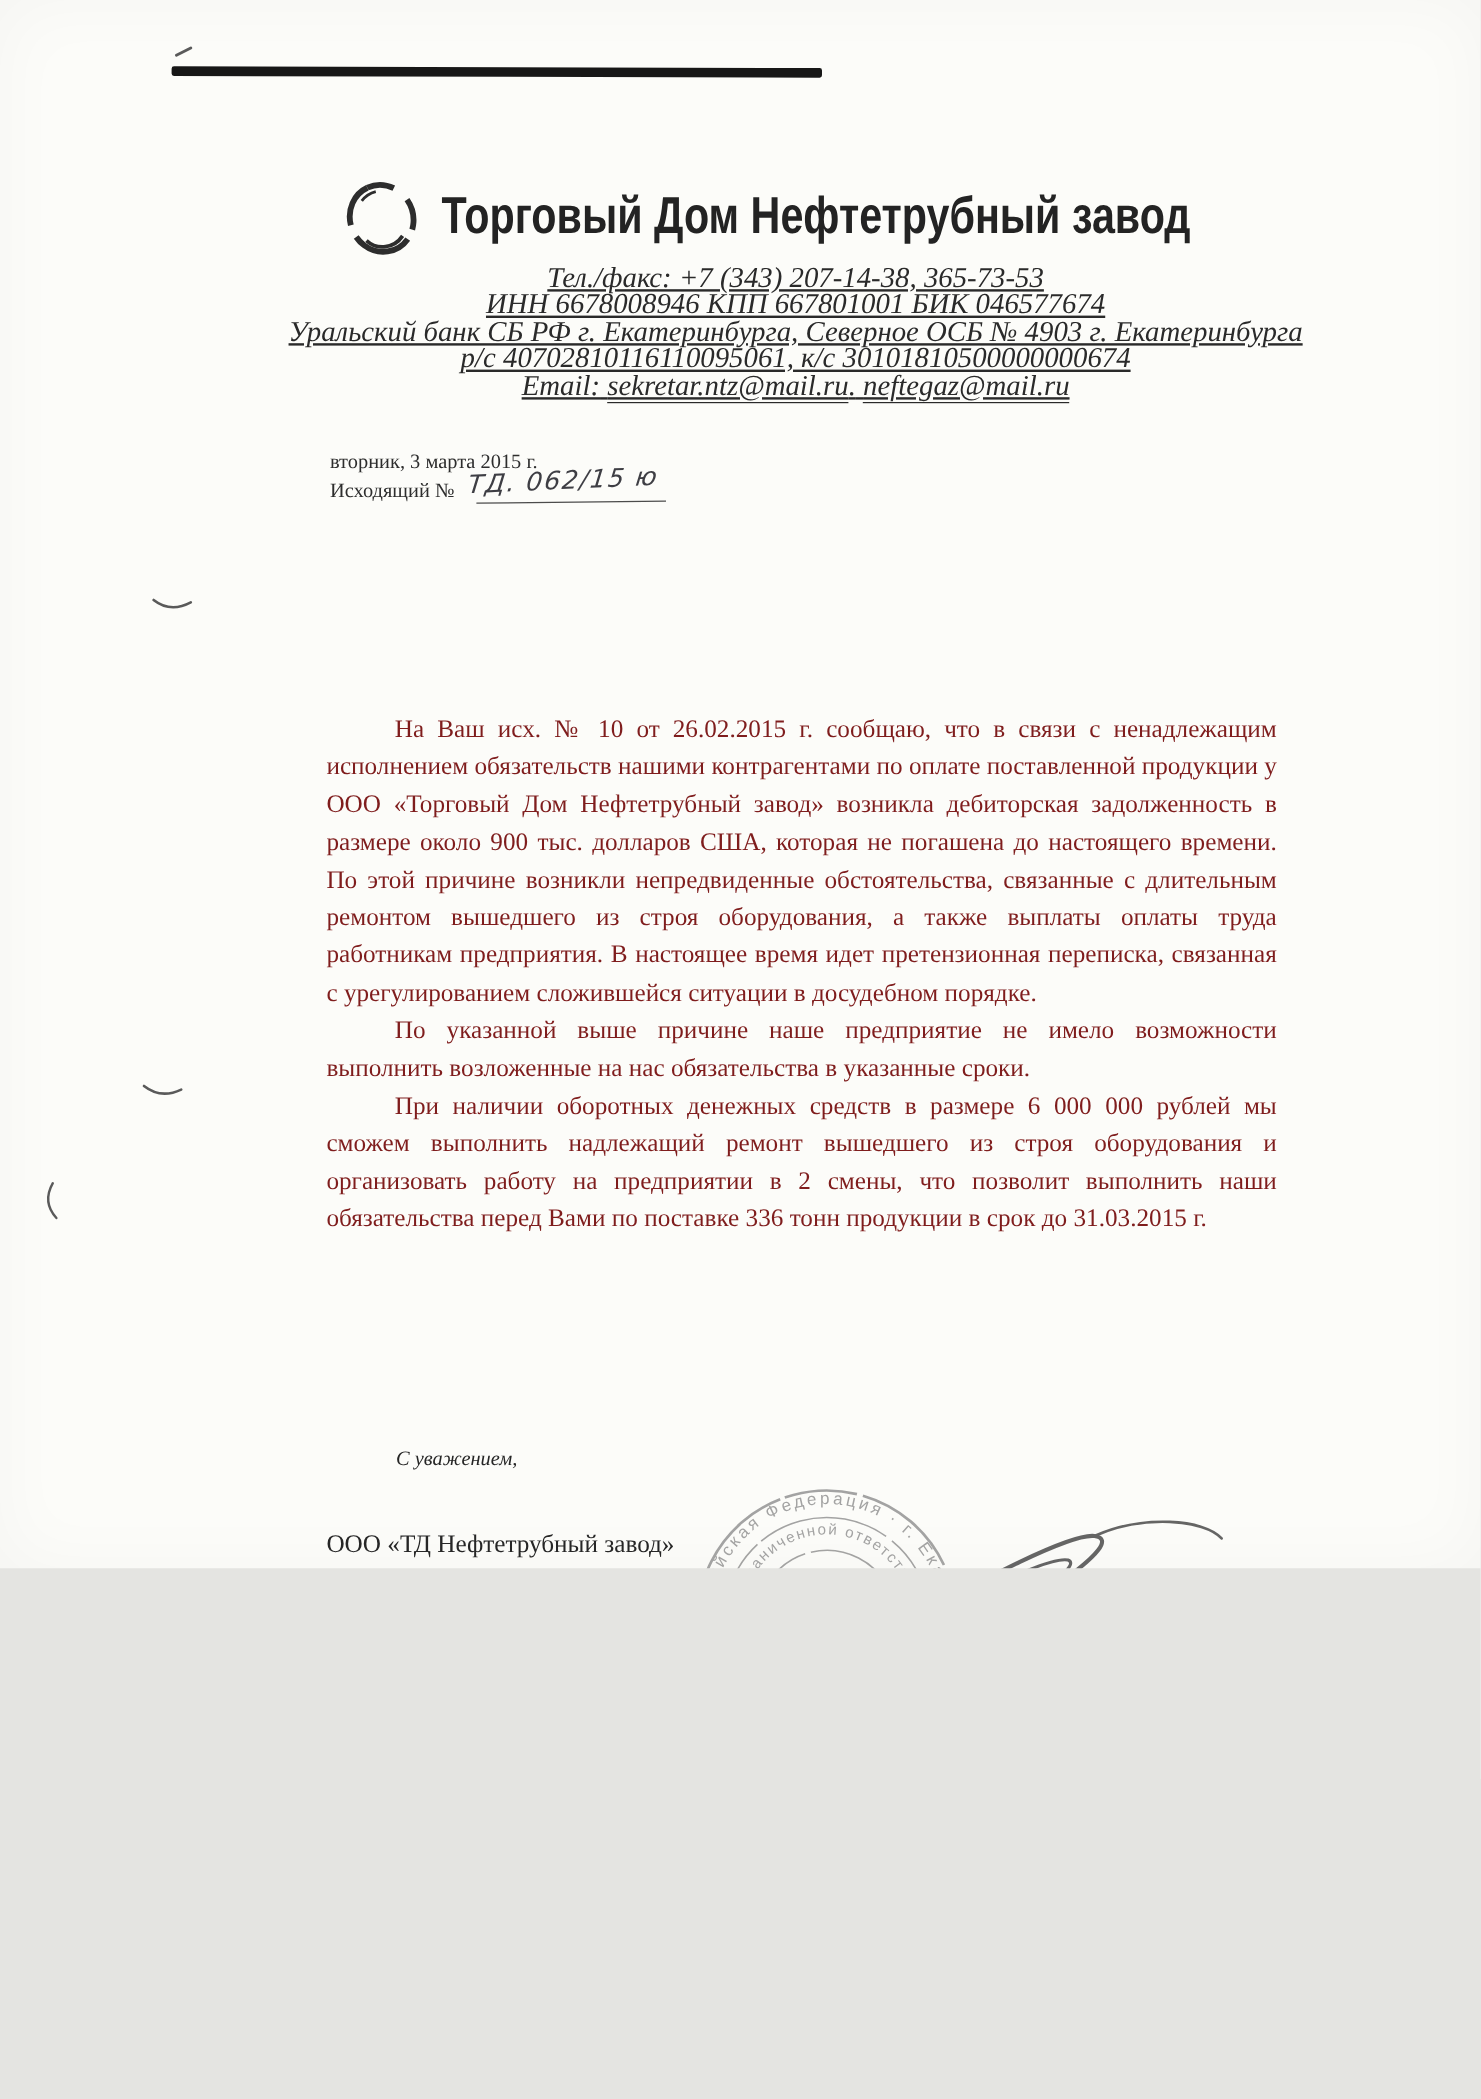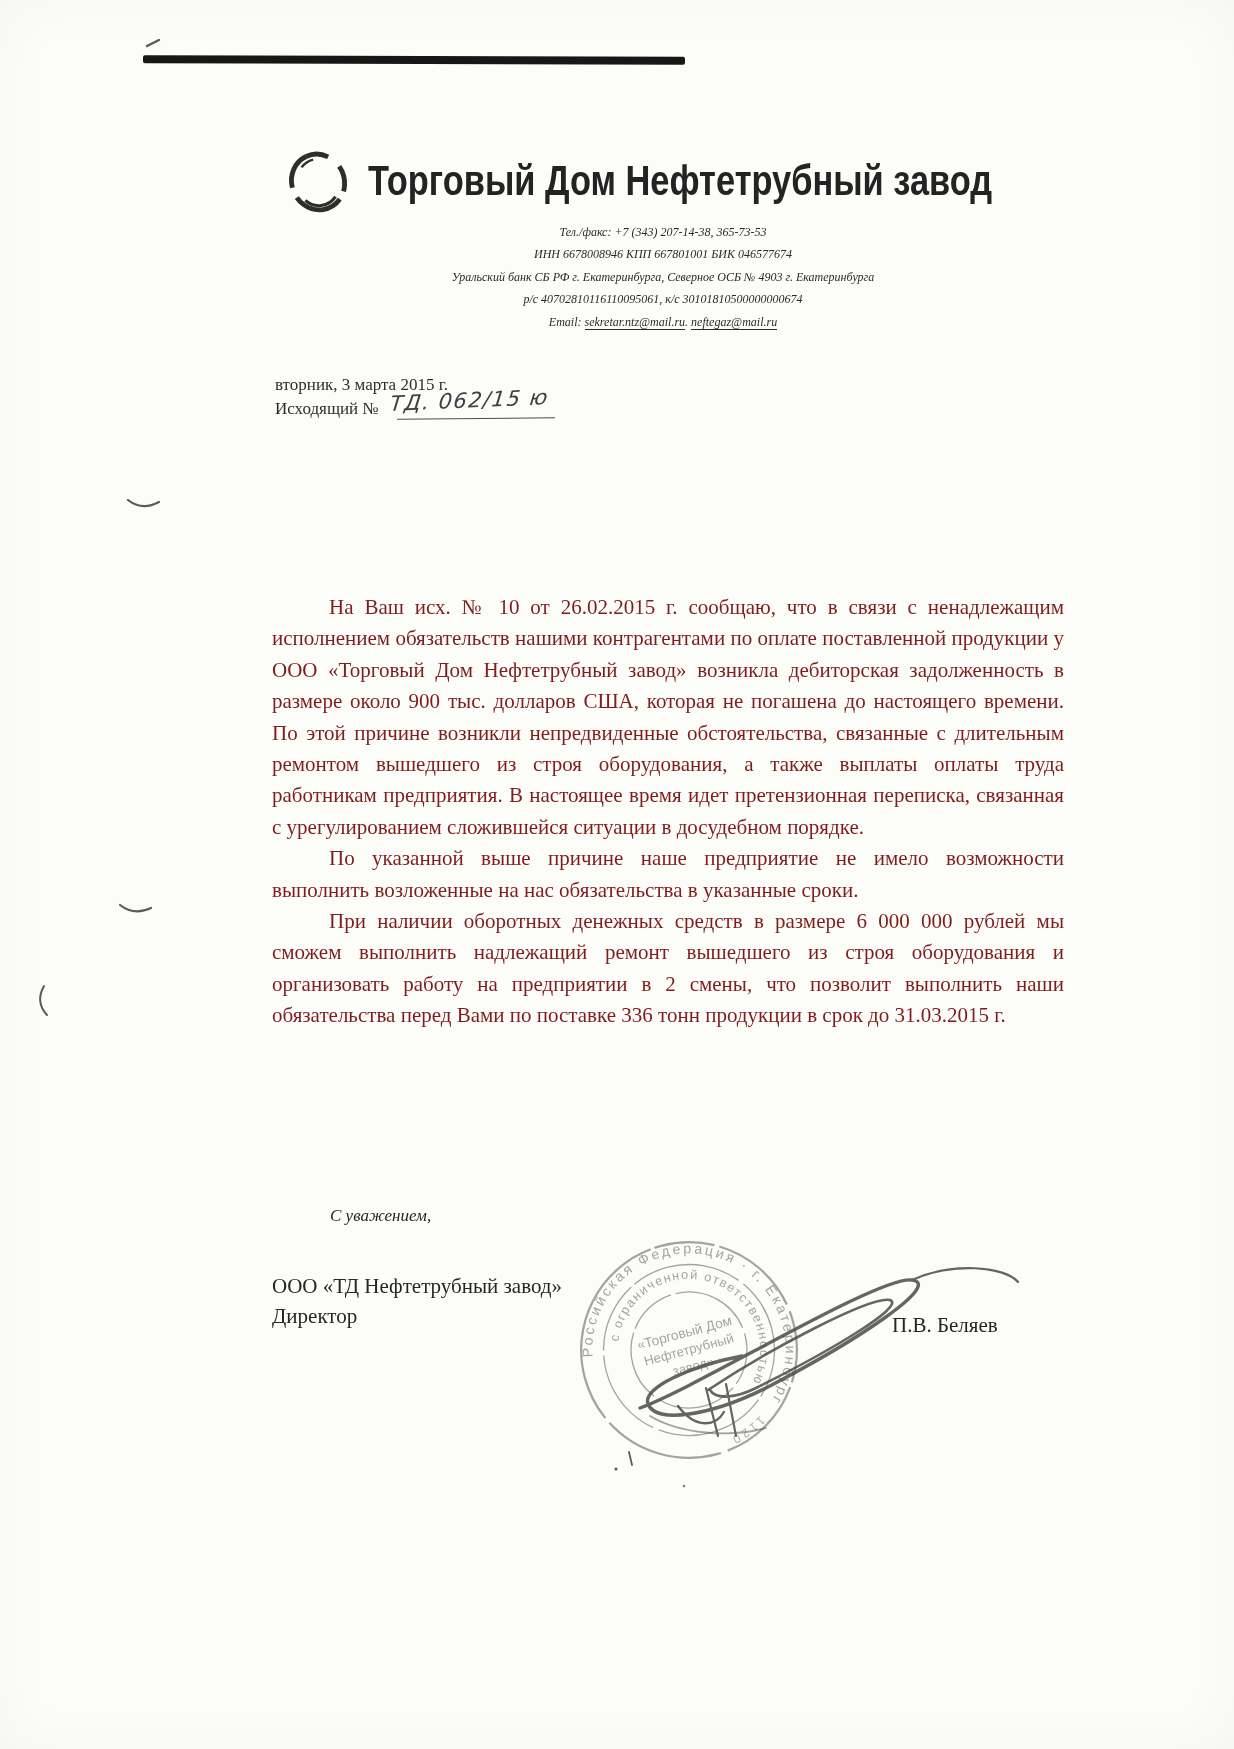--- a/index.html
+++ b/index.html
@@ -5,7 +5,7 @@
   html,body{margin:0;padding:0;}
   body{background:#e4e4e1;font-family:"Liberation Serif",serif;}
   .page{
-    position:relative;width:1234px;height:1749px;margin:0 auto;
+    position:relative;width:1234px;height:1307px;margin:0 auto;
     background:#fcfcf9;color:#242424;overflow:hidden;
     box-shadow:inset 0 0 60px rgba(0,0,0,0.03);
   }

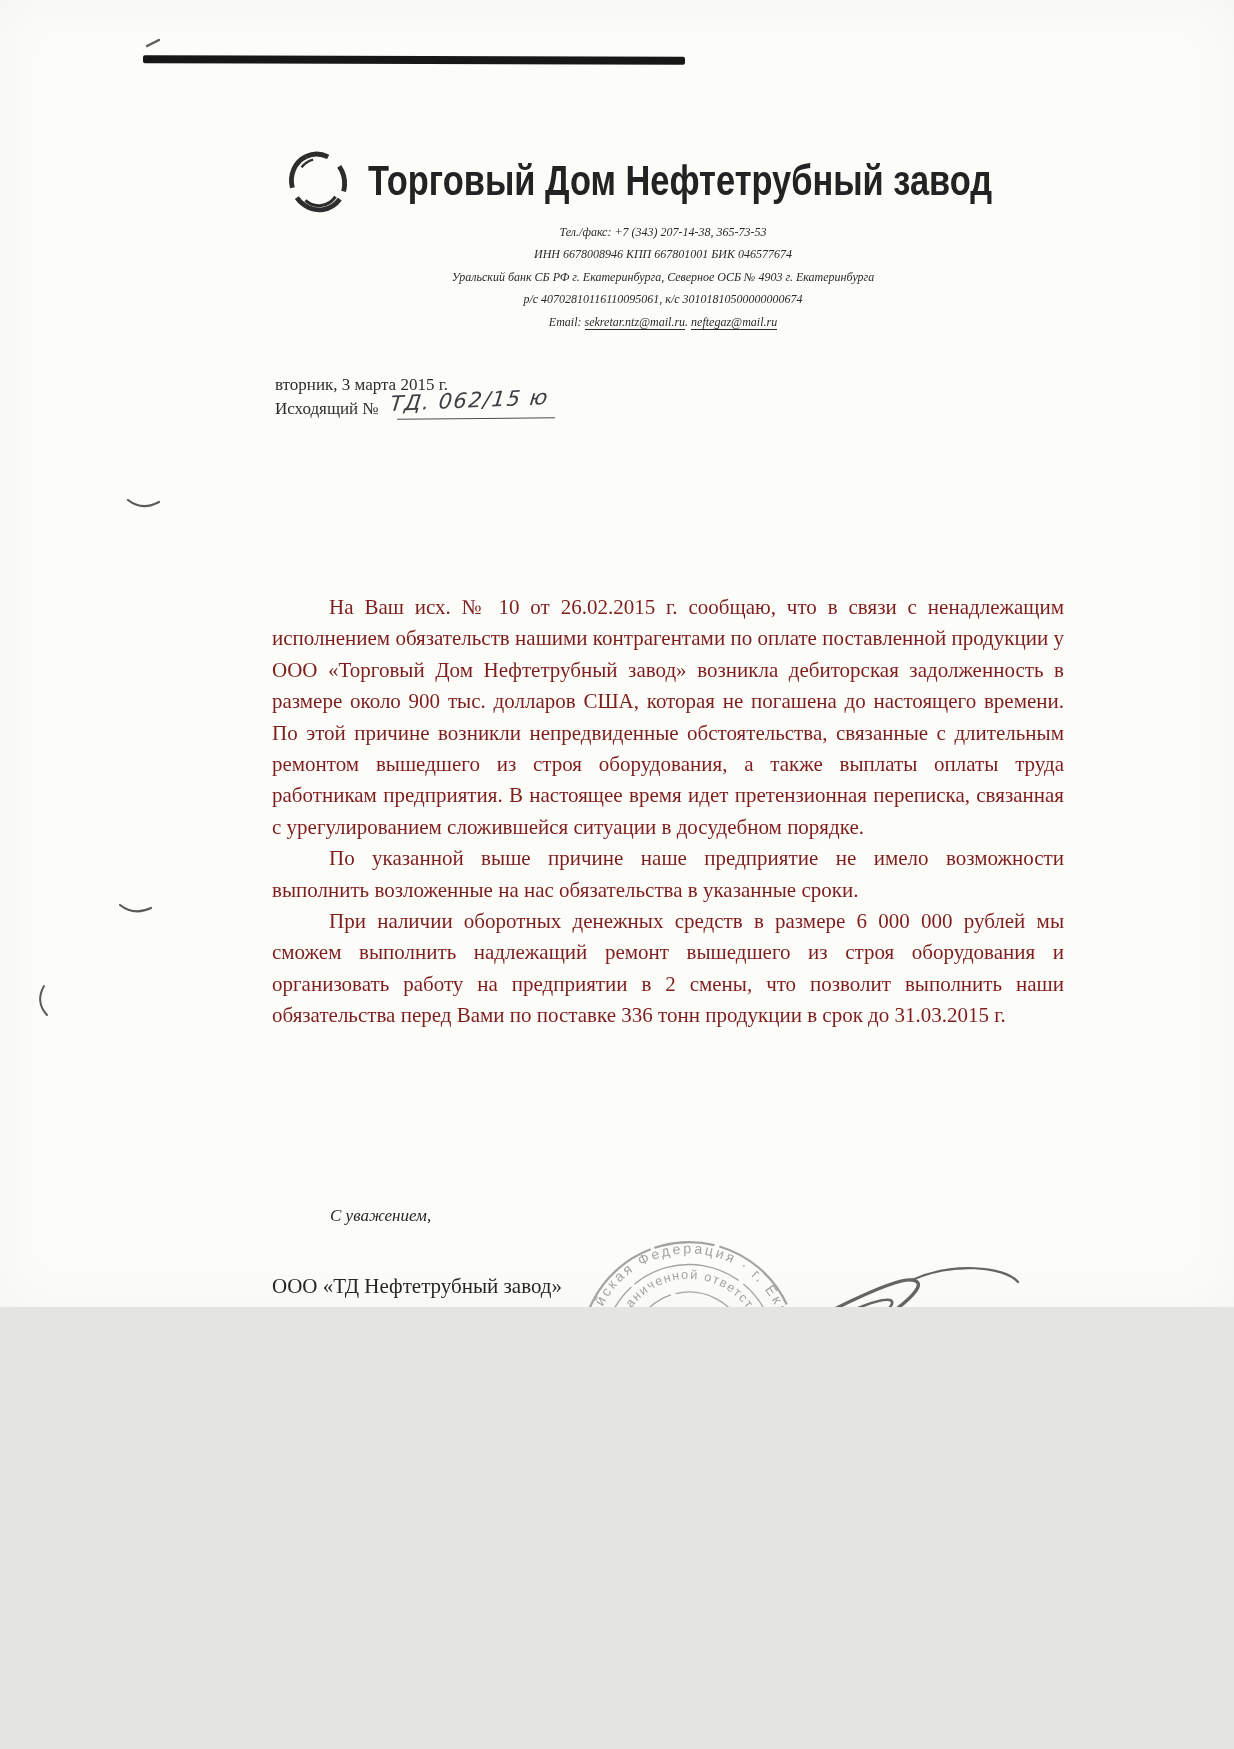--- a/index.html
+++ b/index.html
@@ -21,7 +21,7 @@
   }
   .lh-contacts{
     position:absolute;left:92px;top:221px;width:1142px;text-align:center;
-    font-style:italic;font-size:12px;line-height:22.4px;color:#2a2a2a;
+    font-style:italic;font-size:24px;line-height:22.4px;color:#2a2a2a;text-decoration:underline;
   }
   .lh-contacts .u{border-bottom:1.4px solid #2a2a2a;}
   

